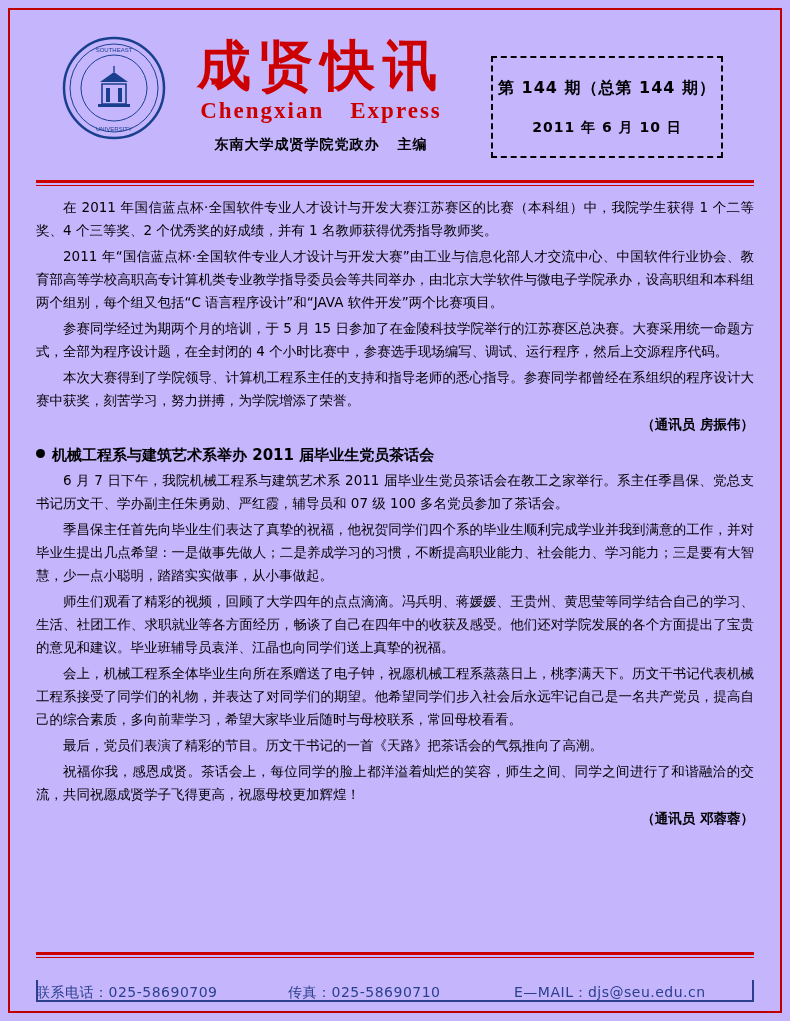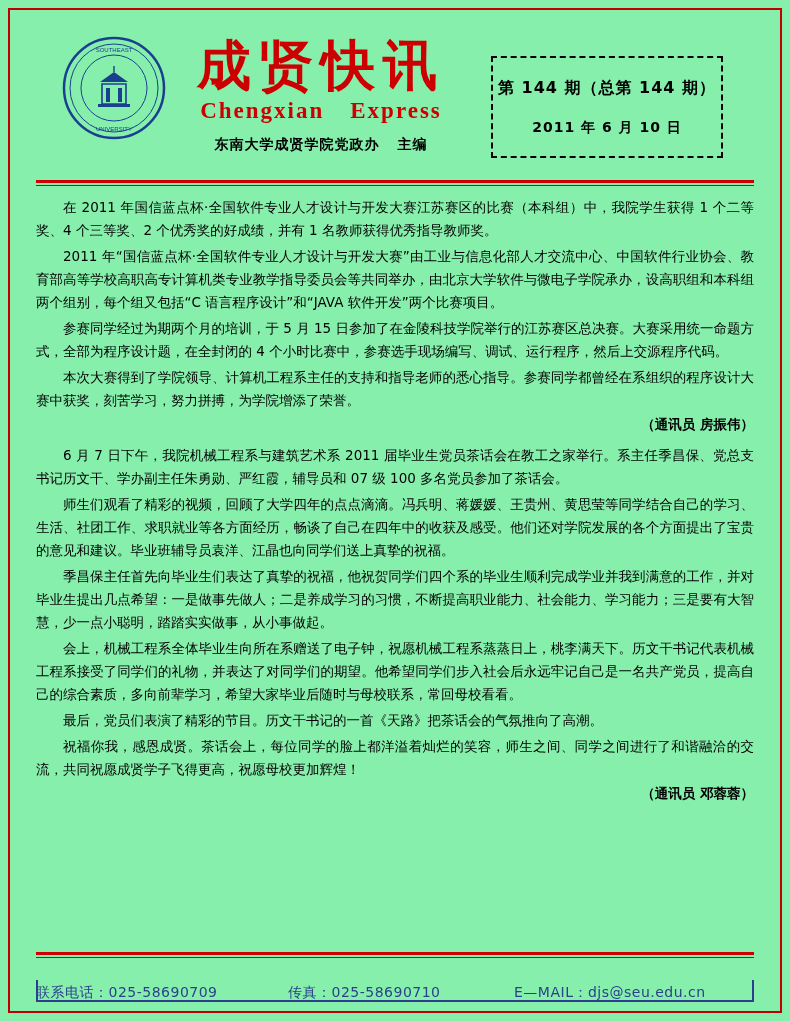--- a/index.html
+++ b/index.html
@@ -16,7 +16,7 @@
     position: relative;
     width: 790px;
     height: 1021px;
-    background: #86efac;
+    background: #c4b5fd;
     box-sizing: border-box;
     overflow: hidden;
   }

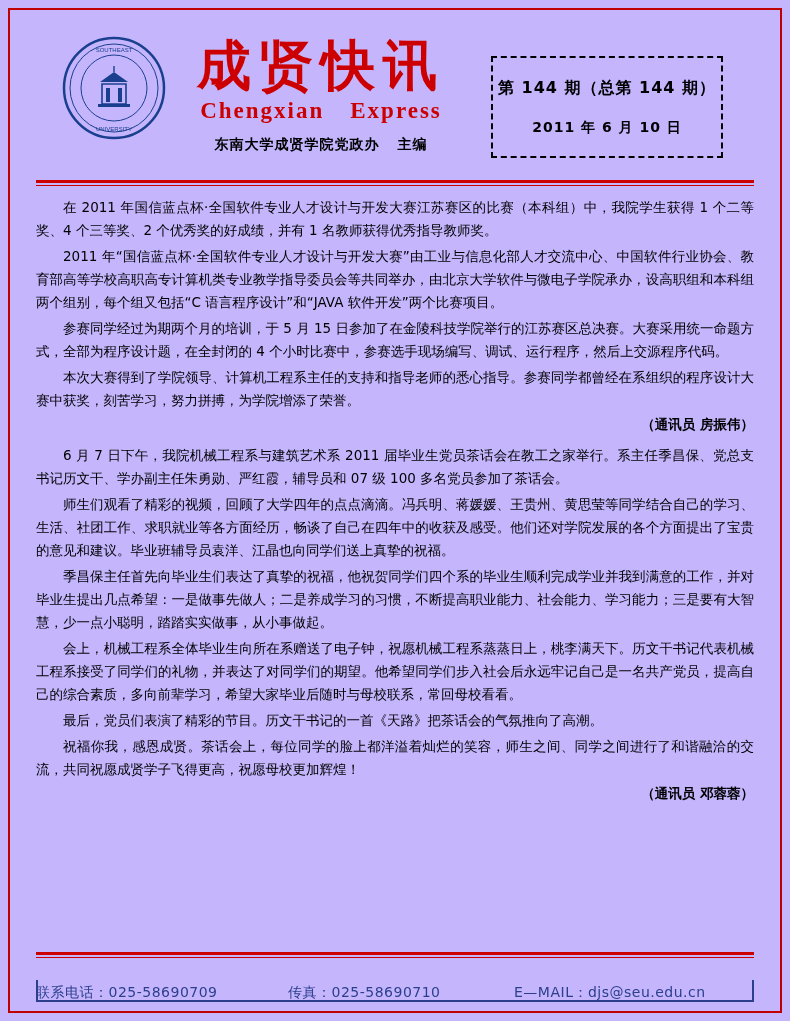--- a/index.html
+++ b/index.html
@@ -267,6 +267,9 @@
     </div>
 
     <div class="article">
+      <div class="headline">
+        <span class="bullet"></span><span>机械工程系与建筑艺术系举办 2011 届毕业生党员茶话会</span>
+      </div>
       <p class="para">6 月 7 日下午，我院机械工程系与建筑艺术系 2011 届毕业生党员茶话会在教工之家举行。系主任季昌保、党总支书记历文干、学办副主任朱勇勋、严红霞，辅导员和 07 级 100 多名党员参加了茶话会。</p>
       <p class="para">师生们观看了精彩的视频，回顾了大学四年的点点滴滴。冯兵明、蒋媛媛、王贵州、黄思莹等同学结合自己的学习、生活、社团工作、求职就业等各方面经历，畅谈了自己在四年中的收获及感受。他们还对学院发展的各个方面提出了宝贵的意见和建议。毕业班辅导员袁洋、江晶也向同学们送上真挚的祝福。</p>
       <p class="para">季昌保主任首先向毕业生们表达了真挚的祝福，他祝贺同学们四个系的毕业生顺利完成学业并我到满意的工作，并对毕业生提出几点希望：一是做事先做人；二是养成学习的习惯，不断提高职业能力、社会能力、学习能力；三是要有大智慧，少一点小聪明，踏踏实实做事，从小事做起。</p>

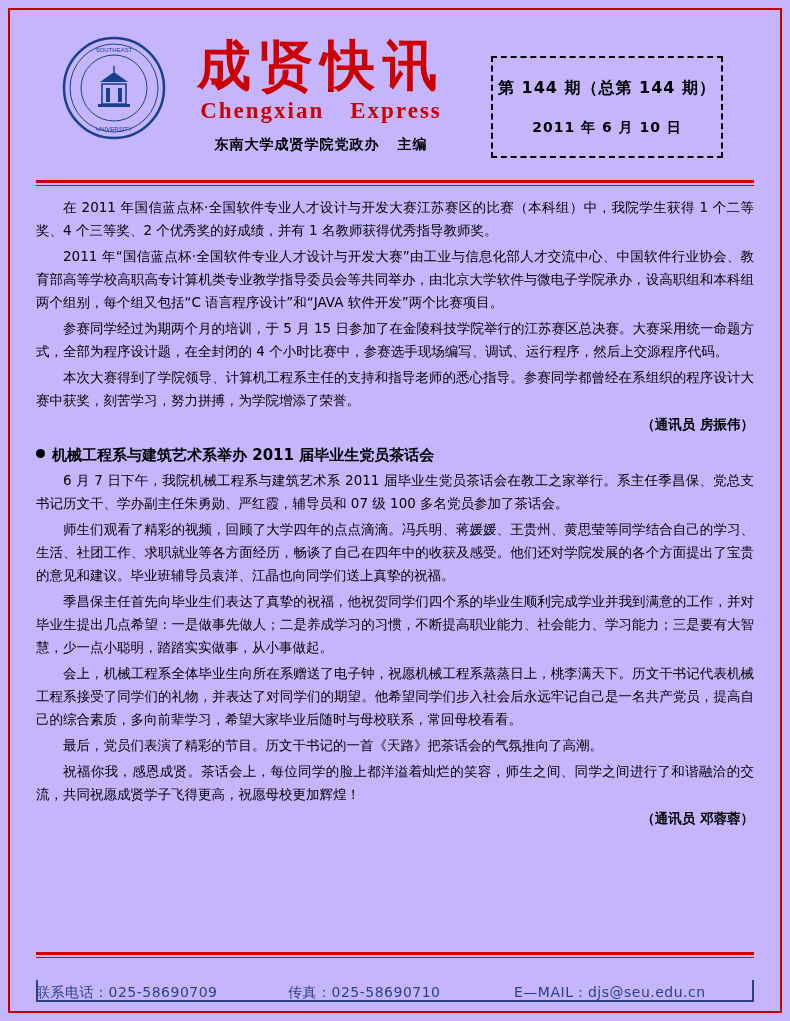--- a/index.html
+++ b/index.html
@@ -271,8 +271,8 @@
         <span class="bullet"></span><span>机械工程系与建筑艺术系举办 2011 届毕业生党员茶话会</span>
       </div>
       <p class="para">6 月 7 日下午，我院机械工程系与建筑艺术系 2011 届毕业生党员茶话会在教工之家举行。系主任季昌保、党总支书记历文干、学办副主任朱勇勋、严红霞，辅导员和 07 级 100 多名党员参加了茶话会。</p>
+      <p class="para">季昌保主任首先向毕业生们表达了真挚的祝福，他祝贺同学们四个系的毕业生顺利完成学业并我到满意的工作，并对毕业生提出几点希望：一是做事先做人；二是养成学习的习惯，不断提高职业能力、社会能力、学习能力；三是要有大智慧，少一点小聪明，踏踏实实做事，从小事做起。</p>
       <p class="para">师生们观看了精彩的视频，回顾了大学四年的点点滴滴。冯兵明、蒋媛媛、王贵州、黄思莹等同学结合自己的学习、生活、社团工作、求职就业等各方面经历，畅谈了自己在四年中的收获及感受。他们还对学院发展的各个方面提出了宝贵的意见和建议。毕业班辅导员袁洋、江晶也向同学们送上真挚的祝福。</p>
-      <p class="para">季昌保主任首先向毕业生们表达了真挚的祝福，他祝贺同学们四个系的毕业生顺利完成学业并我到满意的工作，并对毕业生提出几点希望：一是做事先做人；二是养成学习的习惯，不断提高职业能力、社会能力、学习能力；三是要有大智慧，少一点小聪明，踏踏实实做事，从小事做起。</p>
       <p class="para">会上，机械工程系全体毕业生向所在系赠送了电子钟，祝愿机械工程系蒸蒸日上，桃李满天下。历文干书记代表机械工程系接受了同学们的礼物，并表达了对同学们的期望。他希望同学们步入社会后永远牢记自己是一名共产党员，提高自己的综合素质，多向前辈学习，希望大家毕业后随时与母校联系，常回母校看看。</p>
       <p class="para">最后，党员们表演了精彩的节目。历文干书记的一首《天路》把茶话会的气氛推向了高潮。</p>
       <p class="para">祝福你我，感恩成贤。茶话会上，每位同学的脸上都洋溢着灿烂的笑容，师生之间、同学之间进行了和谐融洽的交流，共同祝愿成贤学子飞得更高，祝愿母校更加辉煌！</p>

